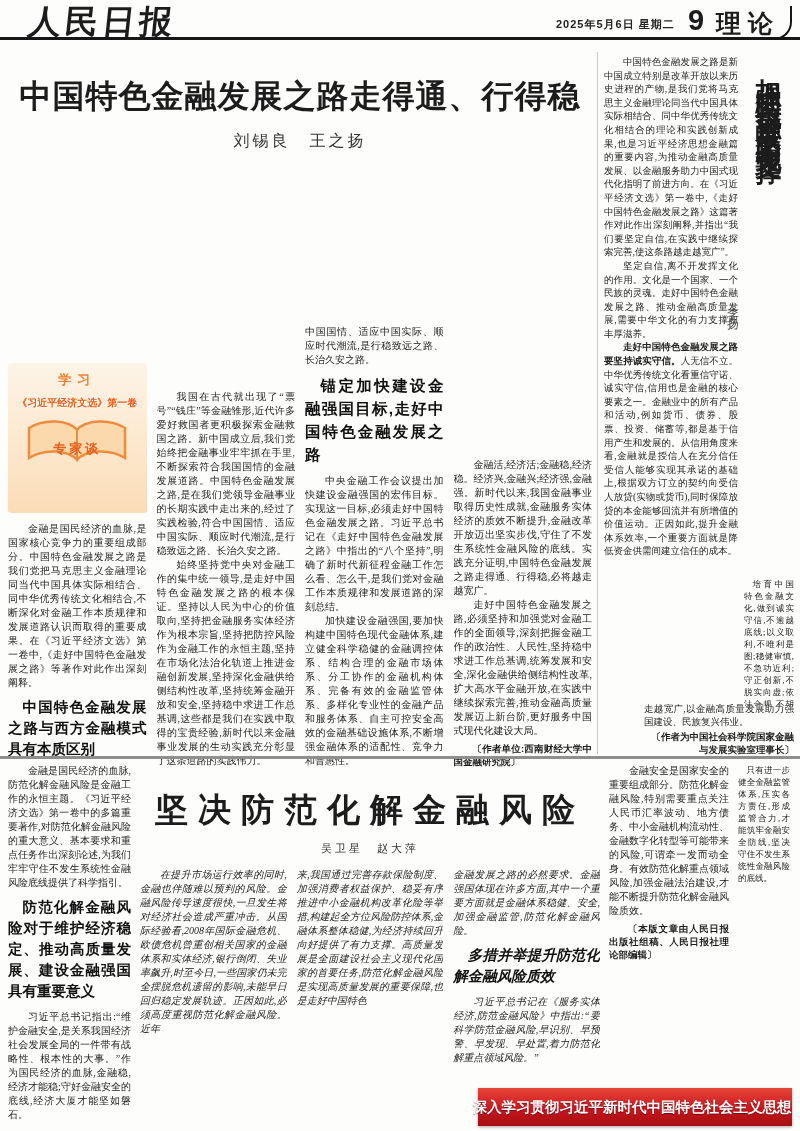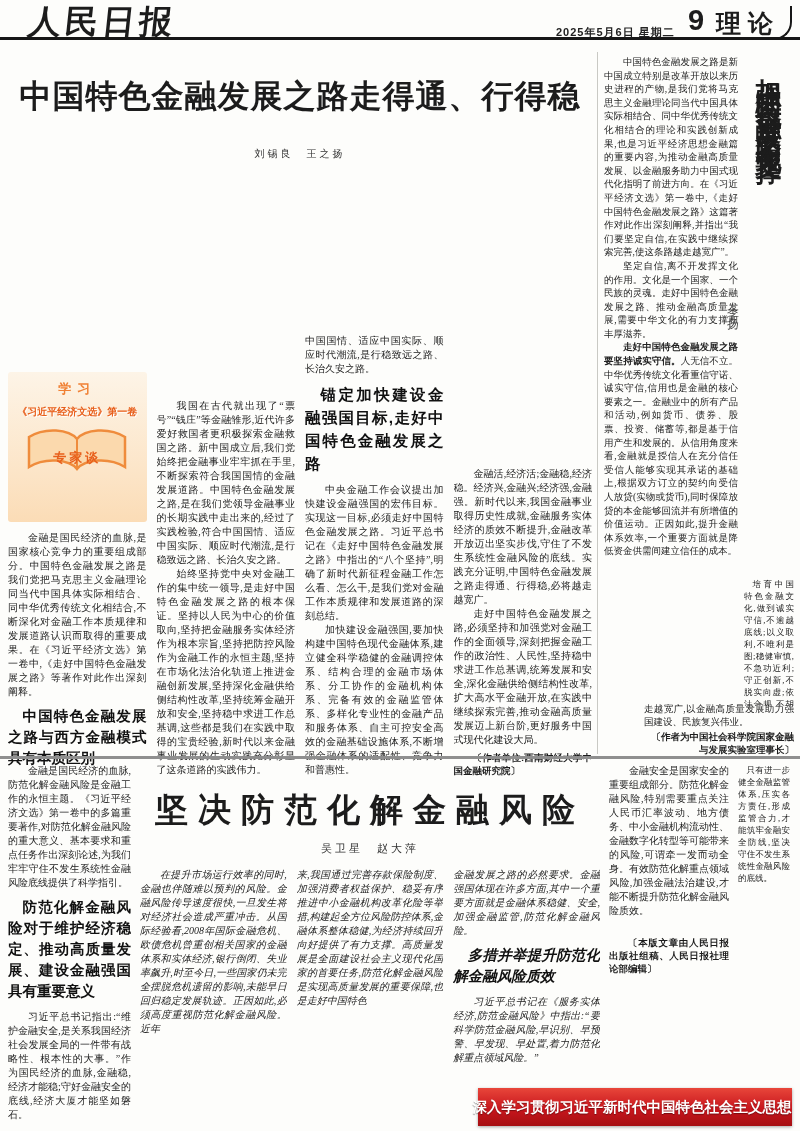--- a/index.html
+++ b/index.html
@@ -18,7 +18,7 @@
   #hdr-curve { position:absolute; left:528px; top:6px; width:264px; height:34px;
                border-right:2px solid #171717; border-bottom:2px solid #171717;
                border-bottom-right-radius:18px; }
-  #hdr-date { position:absolute; left:556px; top:25px; font-size:11px; letter-spacing:1px;
+  #hdr-date { position:absolute; left:556px; top:17px; font-size:11px; letter-spacing:1px;
               font-family:"Liberation Sans","DejaVu Sans",sans-serif; font-weight:bold; color:#222; }
   #hdr-num  { position:absolute; left:688px; top:4px; font-size:29px; font-weight:bold;
               font-family:"Liberation Sans","DejaVu Sans",sans-serif; }

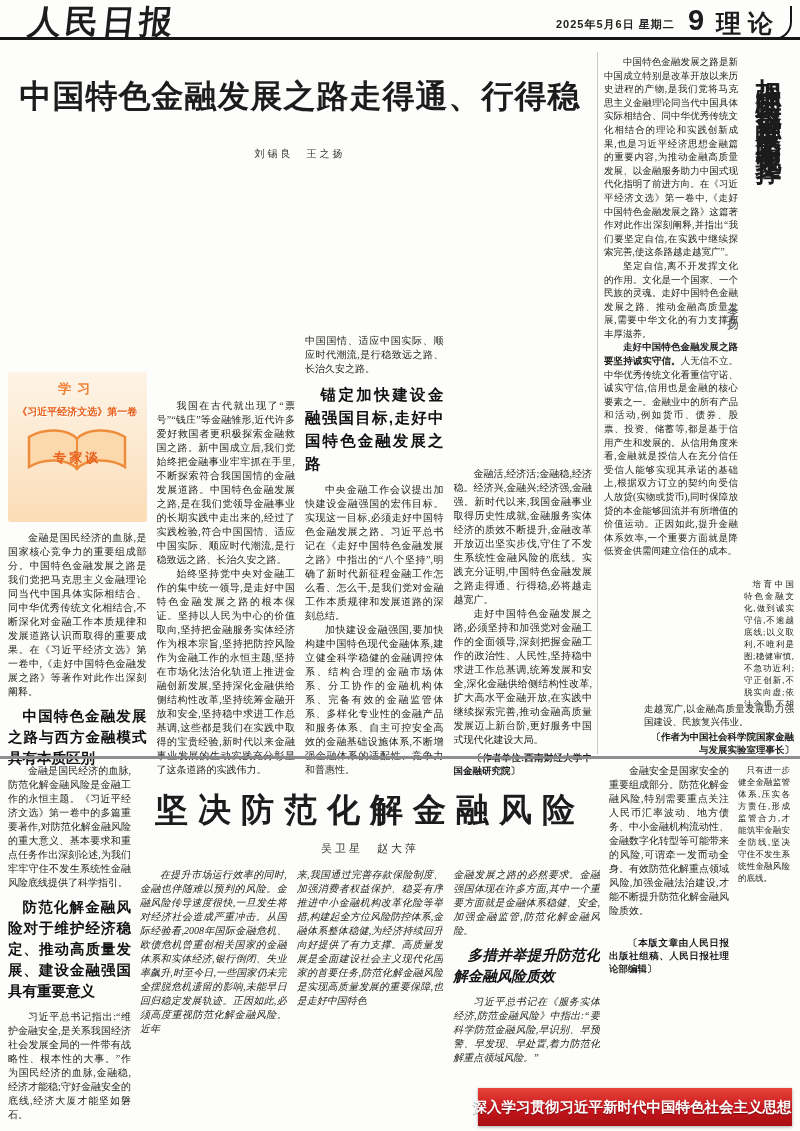--- a/index.html
+++ b/index.html
@@ -37,7 +37,7 @@
   #lead-headline { margin-top:32px; text-align:center; font-size:32px; font-weight:bold;
                    font-family:"Liberation Sans","DejaVu Sans",sans-serif; letter-spacing:1px;
                    white-space:nowrap; }
-  #lead-byline { margin-top:28px; text-align:center; font-size:10px; letter-spacing:3px; color:#333; }
+  #lead-byline { margin-top:12px; text-align:center; font-size:16px; letter-spacing:3px; color:#333; }
   #lead-cols { display:flex; gap:10px; margin-top:14px; height:602px; overflow:hidden;align-items:flex-end; }
   .lcol { flex:1 1 0; overflow:hidden; }
   

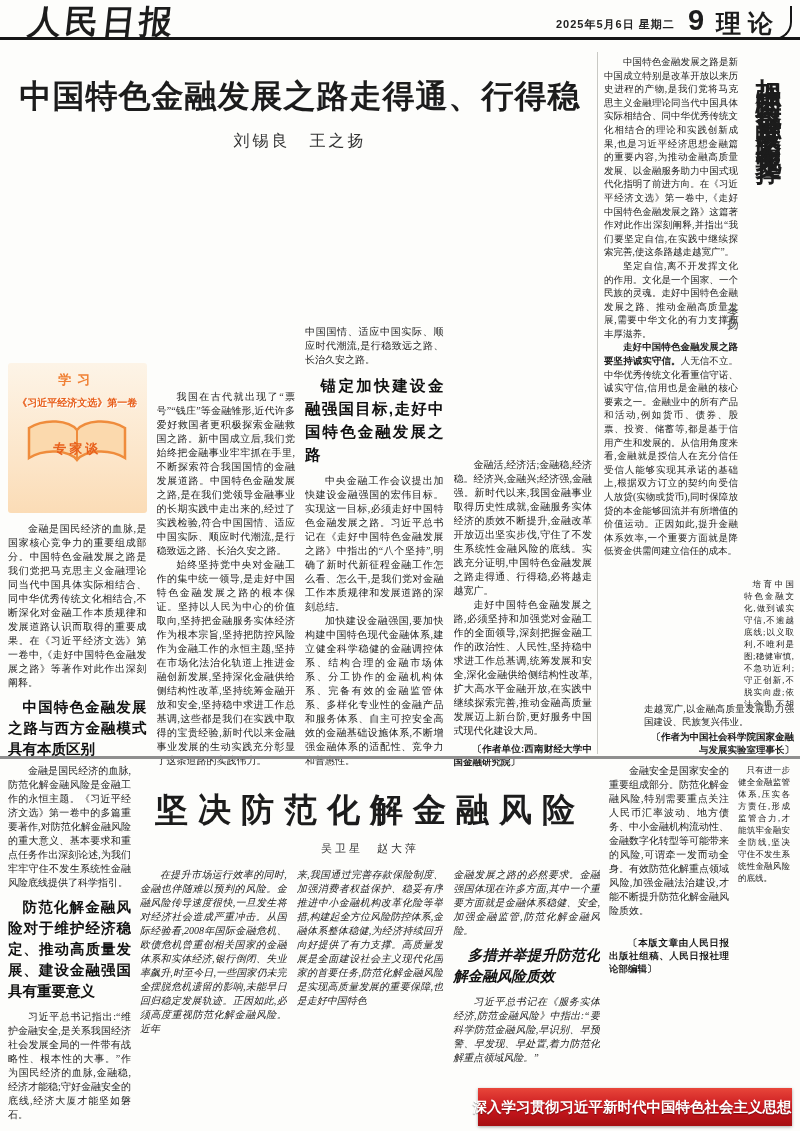--- a/index.html
+++ b/index.html
@@ -82,7 +82,7 @@
   #b-col5 { width:120px; flex:none; overflow:hidden; }
   #b-col6 { width:52px; flex:none; overflow:hidden; }
   #b-col6 p.body { font-size:8.5px; line-height:12px; text-indent:1em; }
-  #b-note { margin-top:18px; }
+  #b-note { margin-top:4px; }
   
   #banner { position:absolute; left:478px; top:1088px; width:314px; height:38px;
             background:linear-gradient(180deg,#e8463a 0%,#c8161d 55%,#a60f12 100%);

